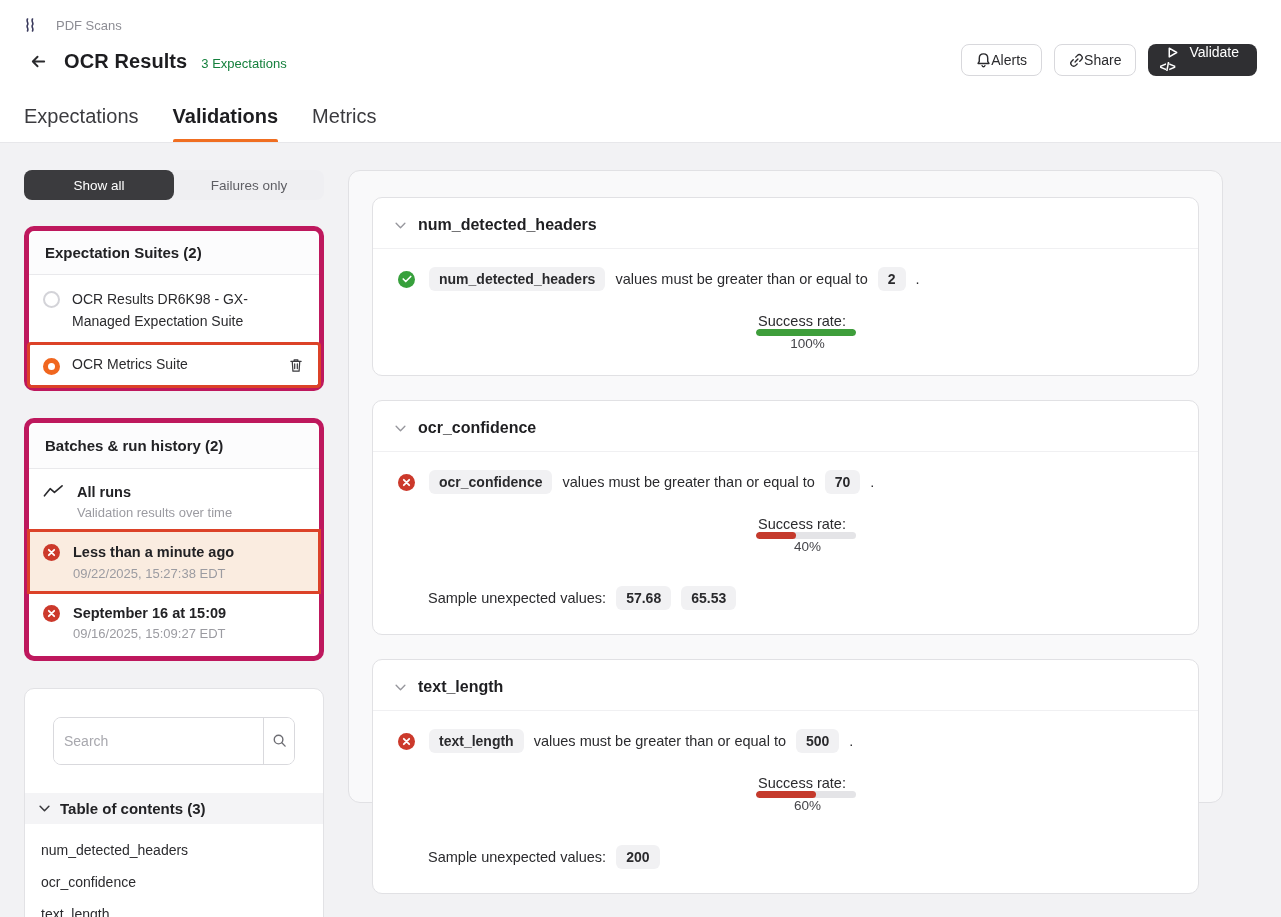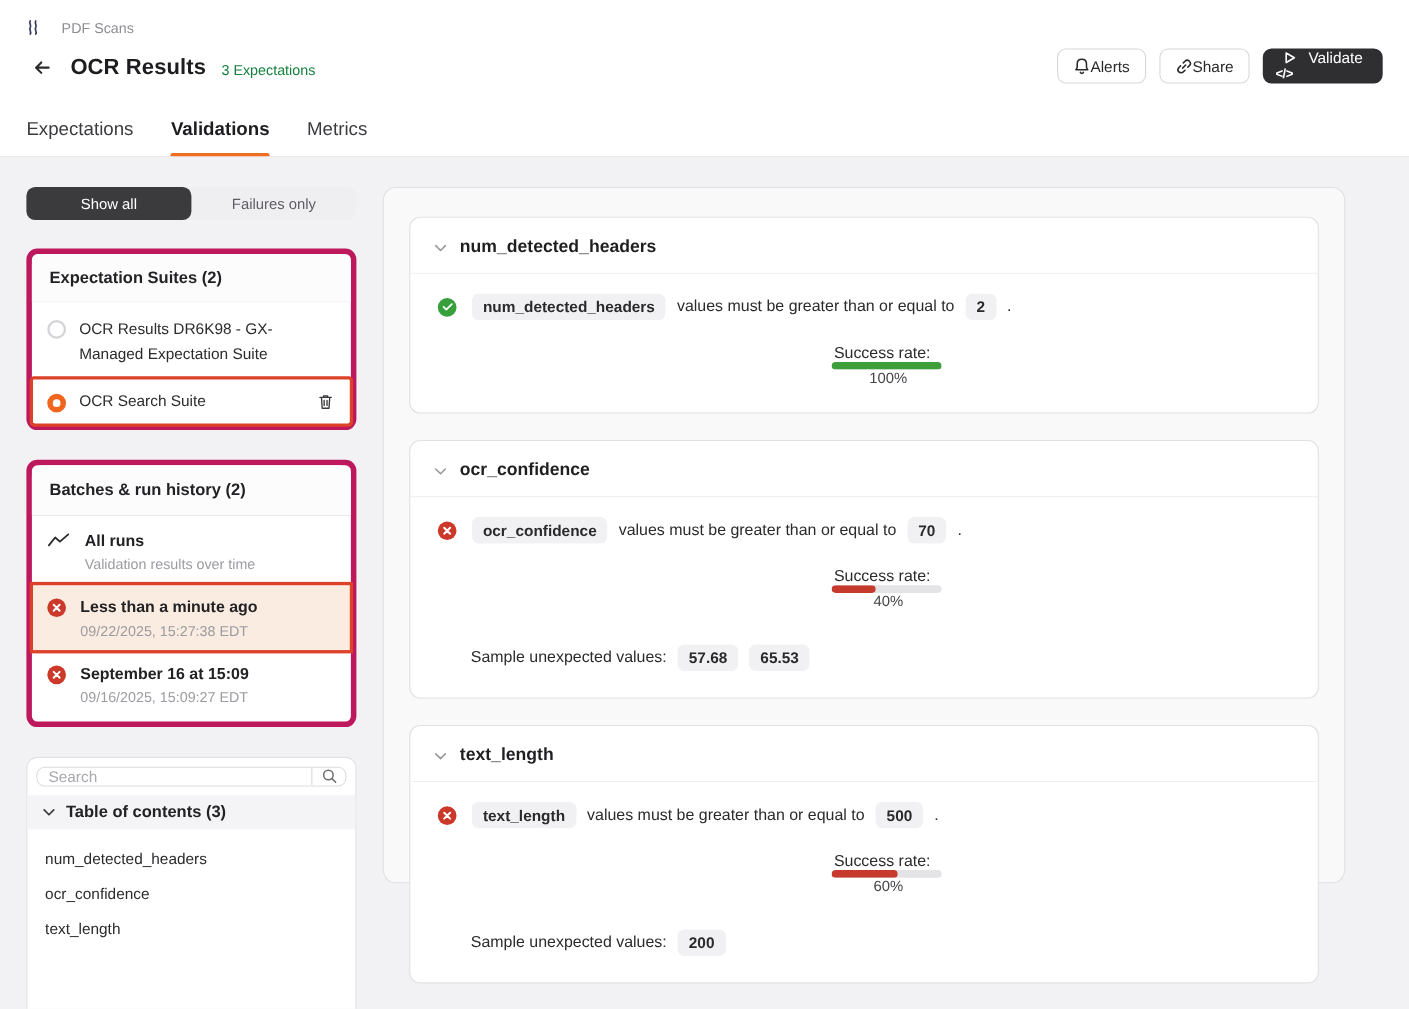--- a/index.html
+++ b/index.html
@@ -26,7 +26,7 @@
   .btn-code { display:flex; align-items:center; padding:0 11px; color:#fff; font-size:12px; font-weight:700; cursor:pointer; letter-spacing:-.5px; }
 
   .tabs { position:absolute; left:24px; bottom:0; display:flex; gap:34px; }
-  .tab { font-size:17px; color:#3B3B3F; padding-bottom:14px; cursor:pointer; position:relative; }
+  .tab { font-size:20px; color:#3B3B3F; padding-bottom:14px; cursor:pointer; position:relative; }
   .tab.active { font-weight:700; color:#1D1D20; }
   .tab.active::after { content:""; position:absolute; left:0; right:0; bottom:0; height:3px; background:#F06E21; border-radius:2px 2px 0 0; }
 

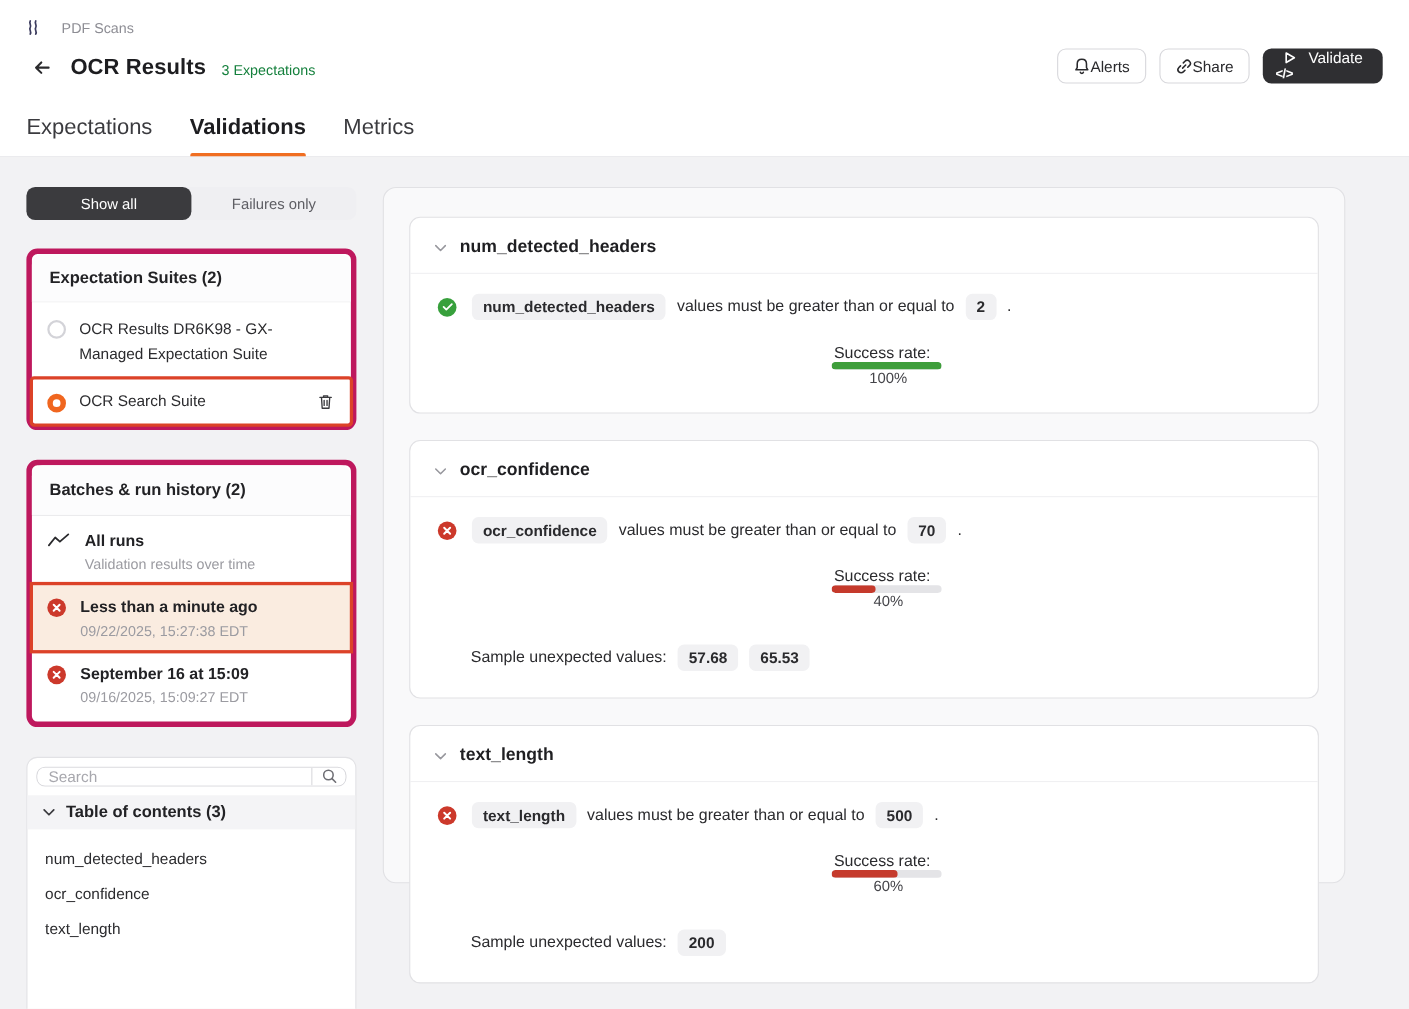--- a/index.html
+++ b/index.html
@@ -160,7 +160,7 @@
       </div>
       <div class="suite-row annotated">
         <span class="radio checked"></span>
-        <span class="suite-label" style="margin-top:0;">OCR Search Suite</span>
+        <span class="suite-label" style="margin-top:0;">OCR Metrics Suite</span>
         <span class="trash-btn">
           <svg width="14" height="15" viewBox="0 0 14 16" fill="none" stroke="#3A3A3E" stroke-width="1.3" stroke-linecap="round" stroke-linejoin="round">
             <path d="M1.5 3.5 H12.5 M5 3.5 V2 H9 V3.5 M3 3.5 L3.7 14 H10.3 L11 3.5 M5.6 6.3 V11.3 M8.4 6.3 V11.3"></path>

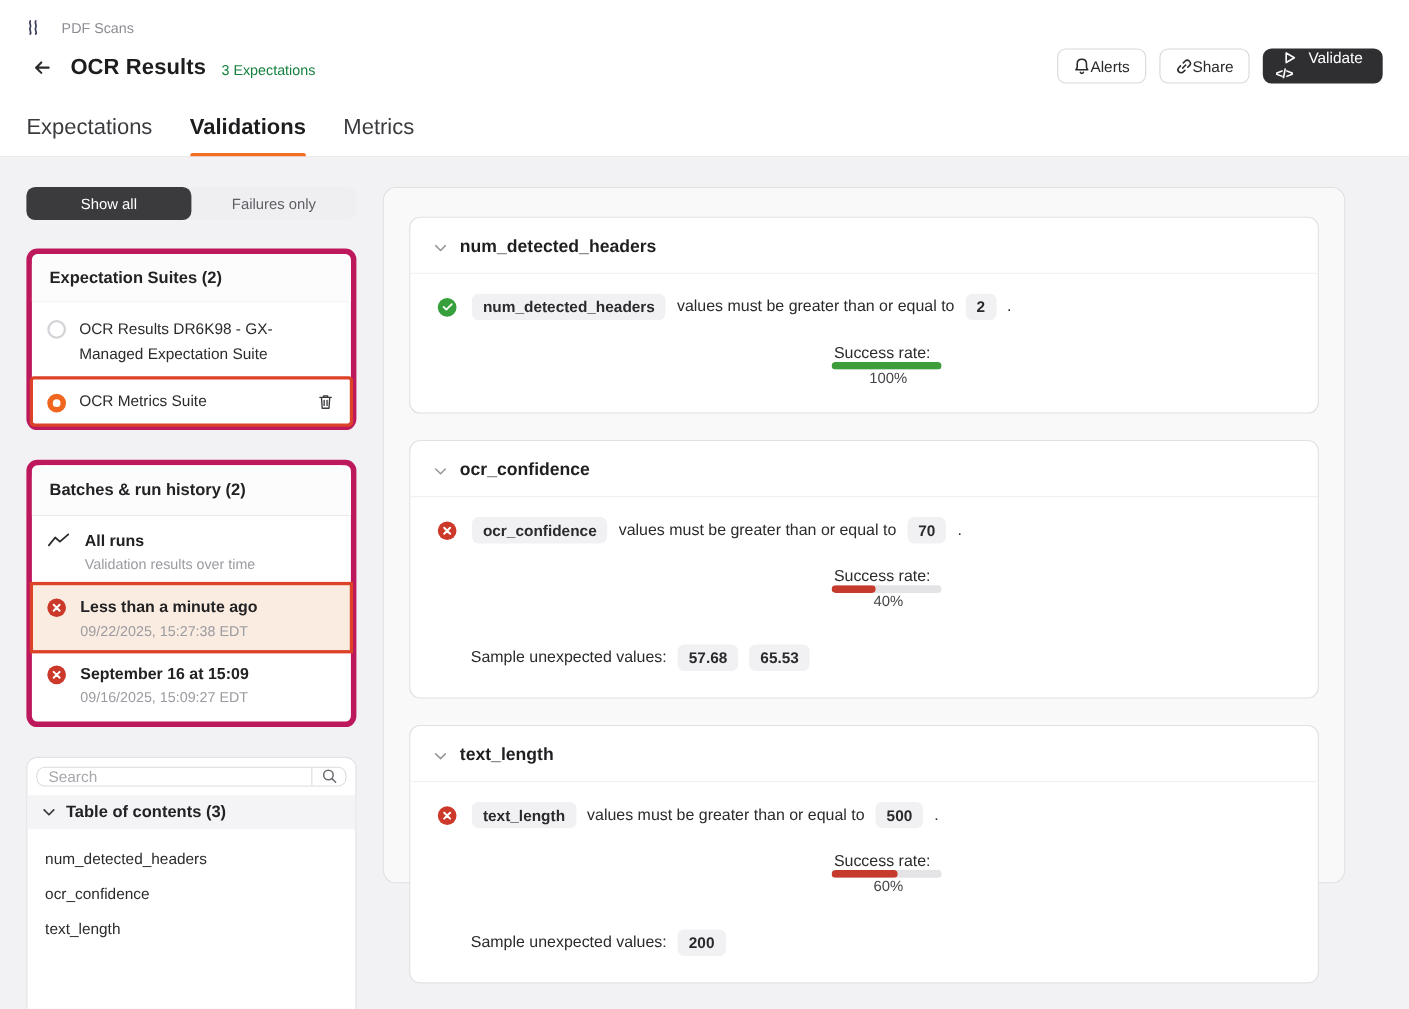--- a/index.html
+++ b/index.html
@@ -60,7 +60,7 @@
   .badge-pass { width:17px; height:17px; border-radius:50%; background:#37A03C; color:#fff; display:flex; align-items:center; justify-content:center; }
 
   .search-panel { background:#fff; border:1px solid #E2E2E5; border-radius:10px; height:283px; }
-  .search-box { margin:8px; display:flex; height:18px; border:1px solid #D9D9DD; border-radius:8px; overflow:hidden; }
+  .search-box { margin:28px; display:flex; height:48px; border:1px solid #D9D9DD; border-radius:8px; overflow:hidden; }
   .search-input { flex:1; border:none; outline:none; padding:0 10px; font-size:14px; color:#2B2B2E; font-family:inherit; background:#fff; }
   .search-input::placeholder { color:#A8A8AE; }
   .search-btn { width:31px; display:flex; align-items:center; justify-content:center; border-left:1px solid #D9D9DD; color:#6E6E74; cursor:pointer; background:#fff; }

